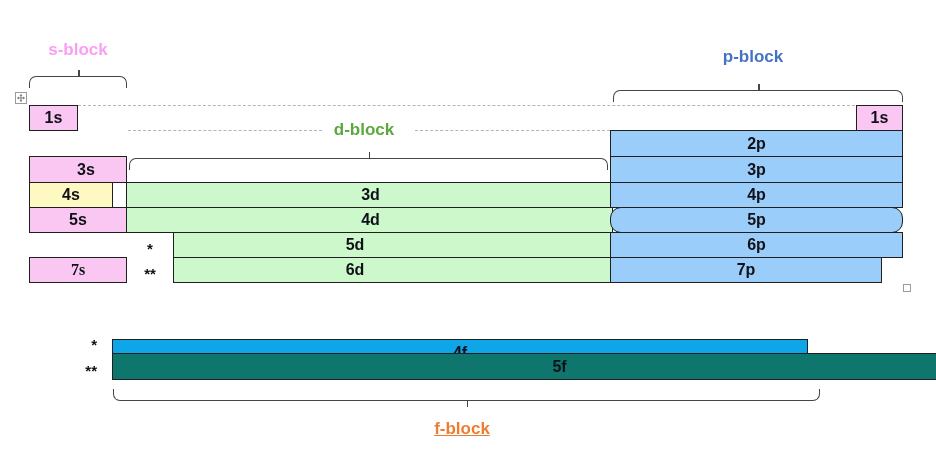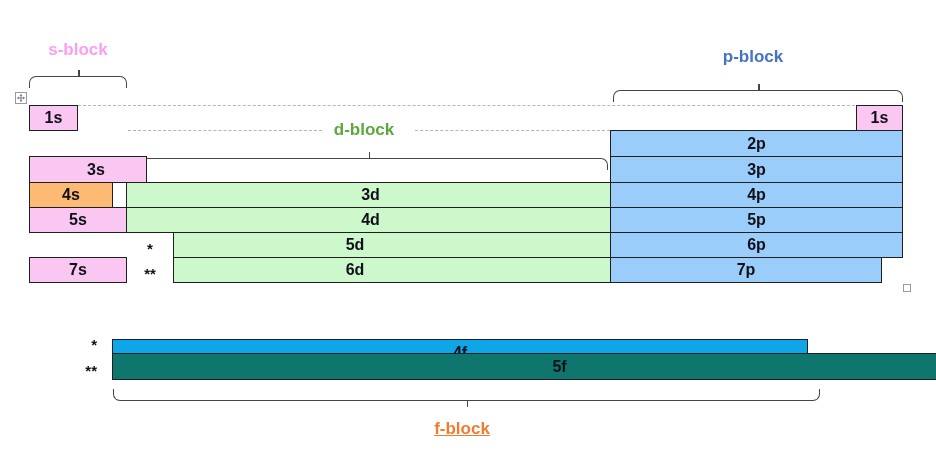--- a/index.html
+++ b/index.html
@@ -54,7 +54,7 @@
   <div class="dotted" style="left:415px;top:130px;width:195px;"></div>
 
   <div class="cell" style="left: 29px; top: 105px; width: 49px; height: 26px; background-color: rgb(249, 199, 242);">1s</div>
-  <div class="cell" style="left: 29px; top: 156px; width: 118px; height: 27px; background-color: rgb(249, 199, 242); padding-left: 16px;">3s</div>
+  <div class="cell" style="left: 29px; top: 156px; width: 98px; height: 27px; background-color: rgb(249, 199, 242); padding-left: 16px;">3s</div>
   <div class="cell" style="left: 29px; top: 182px; width: 84px; height: 26px; background-color: #fdba74;">4s</div>
   <div class="cell" style="left: 29px; top: 207px; width: 98px; height: 26px; background-color: rgb(249, 199, 242);">5s</div>
   <div class="cell" style="left: 29px; top: 257px; width: 98px; height: 26px; background-color: rgb(249, 199, 242);">7s</div>

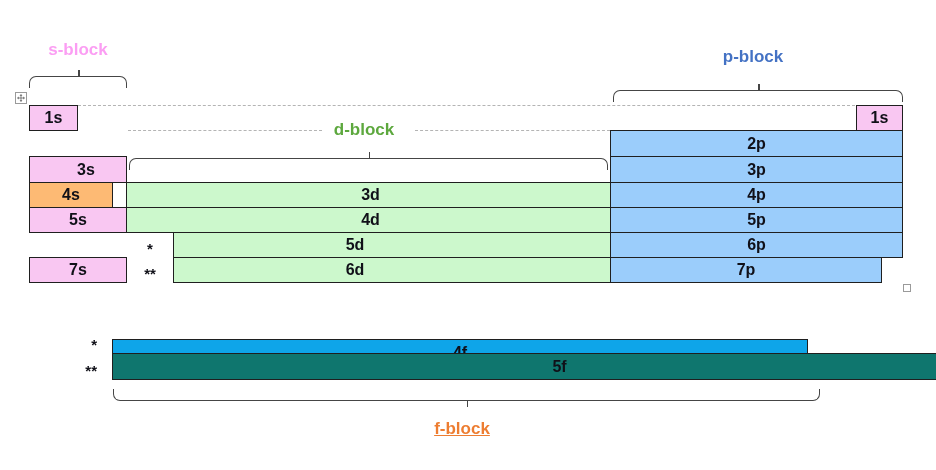--- a/index.html
+++ b/index.html
@@ -55,7 +55,7 @@
 
   <div class="cell" style="left: 29px; top: 105px; width: 49px; height: 26px; background-color: rgb(249, 199, 242);">1s</div>
   <div class="cell" style="left: 29px; top: 156px; width: 98px; height: 27px; background-color: rgb(249, 199, 242); padding-left: 16px;">3s</div>
-  <div class="cell" style="left: 29px; top: 182px; width: 84px; height: 26px; background-color: #fdba74;">4s</div>
+  <div class="cell" style="left: 29px; top: 182px; width: 84px; height: 26px; background-color: #fef9c3;">4s</div>
   <div class="cell" style="left: 29px; top: 207px; width: 98px; height: 26px; background-color: rgb(249, 199, 242);">5s</div>
   <div class="cell" style="left: 29px; top: 257px; width: 98px; height: 26px; background-color: rgb(249, 199, 242);">7s</div>
 

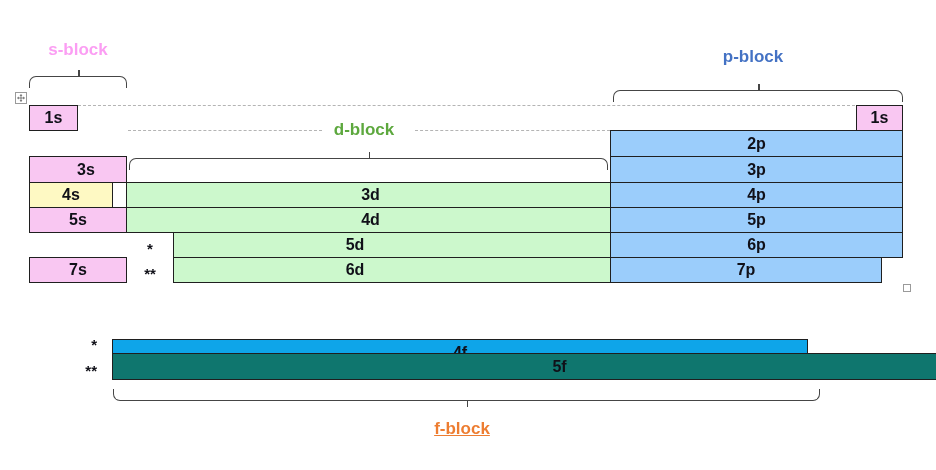--- a/index.html
+++ b/index.html
@@ -71,7 +71,7 @@
   <div class="cell" style="left: 610px; top: 130px; width: 293px; height: 27px; background-color: rgb(155, 205, 251);">2p</div>
   <div class="cell" style="left: 610px; top: 156px; width: 293px; height: 27px; background-color: rgb(155, 205, 251);">3p</div>
   <div class="cell" style="left: 610px; top: 182px; width: 293px; height: 26px; background-color: rgb(155, 205, 251);">4p</div>
-  <div class="cell" style="left: 610px; top: 207px; width: 293px; height: 26px; background-color: rgb(155, 205, 251);">5p</div>
+  <div class="cell" style="left: 610px; top: 207px; width: 293px; height: 26px; background-color: rgb(155, 205, 251); border-radius: 11px;">5p</div>
   <div class="cell" style="left: 610px; top: 232px; width: 293px; height: 26px; background-color: rgb(155, 205, 251);">6p</div>
   <div class="cell" style="left: 610px; top: 257px; width: 272px; height: 26px; background-color: rgb(155, 205, 251);">7p</div>
 

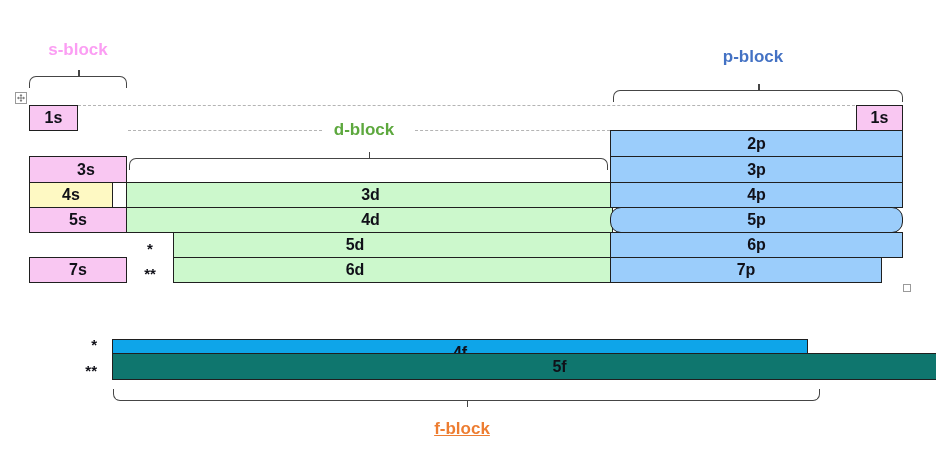--- a/index.html
+++ b/index.html
@@ -57,7 +57,7 @@
   <div class="cell" style="left: 29px; top: 156px; width: 98px; height: 27px; background-color: rgb(249, 199, 242); padding-left: 16px;">3s</div>
   <div class="cell" style="left: 29px; top: 182px; width: 84px; height: 26px; background-color: #fef9c3;">4s</div>
   <div class="cell" style="left: 29px; top: 207px; width: 98px; height: 26px; background-color: rgb(249, 199, 242);">5s</div>
-  <div class="cell" style="left: 29px; top: 257px; width: 98px; height: 26px; background-color: rgb(249, 199, 242);">7s</div>
+  <div class="cell" style="left: 29px; top: 257px; width: 98px; height: 26px; background-color: rgb(249, 199, 242); font-family: Liberation Serif, serif;">7s</div>
 
   <div class="cell shiftA" style="left: 126px; top: 182px; width: 487px; height: 26px; background-color: rgb(204, 248, 204);">3d</div>
   <div class="cell shiftA" style="left: 126px; top: 207px; width: 487px; height: 26px; background-color: rgb(204, 248, 204);">4d</div>

